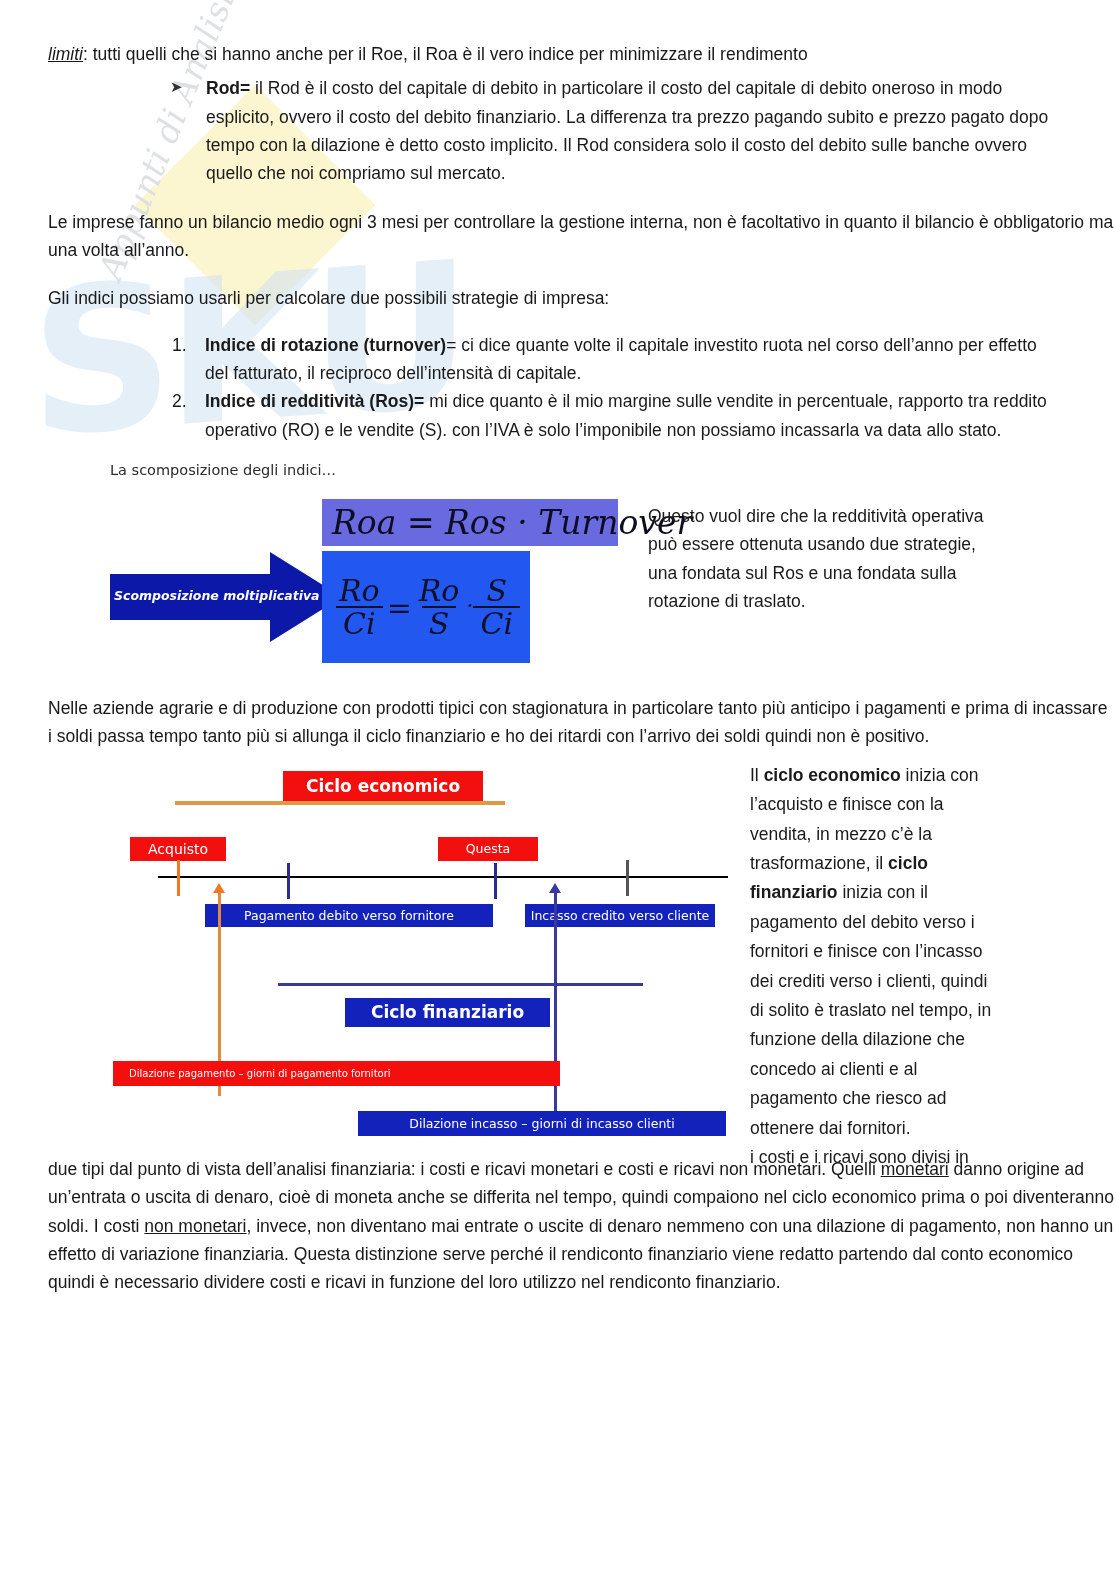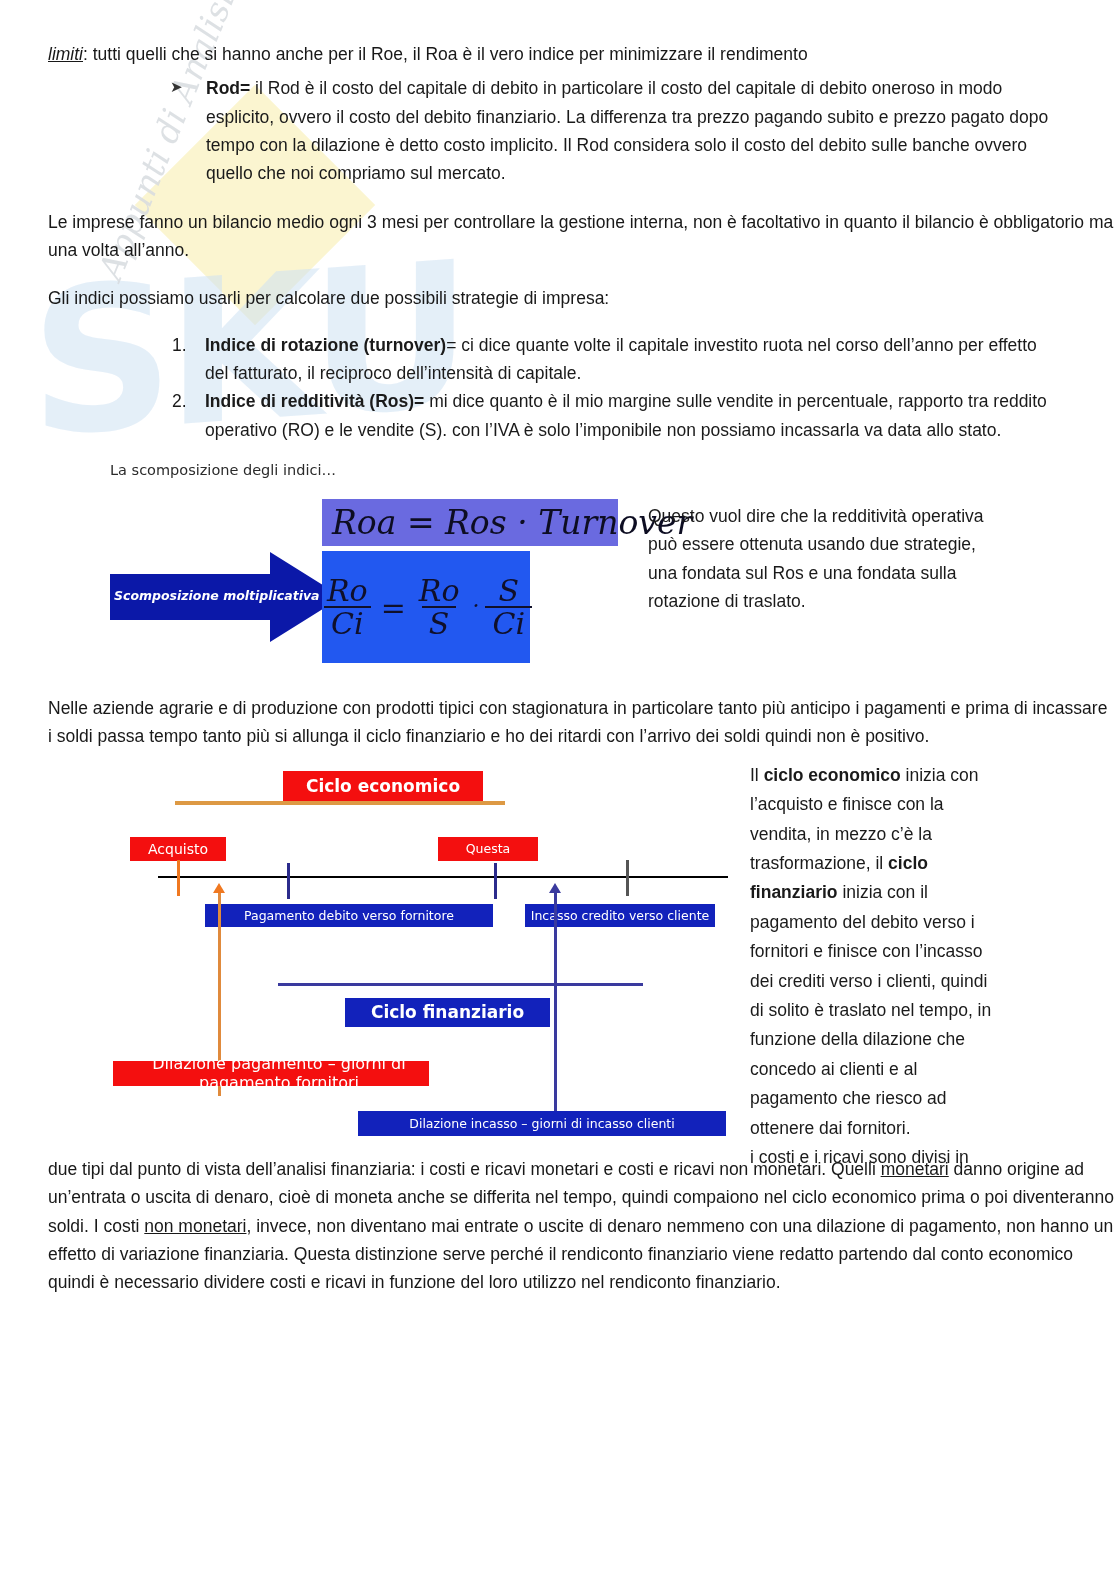--- a/index.html
+++ b/index.html
@@ -172,7 +172,6 @@
     display: flex;
     align-items: center;
     justify-content: center;
-    gap: 6px;
   }
   .frac {
     display: inline-flex;

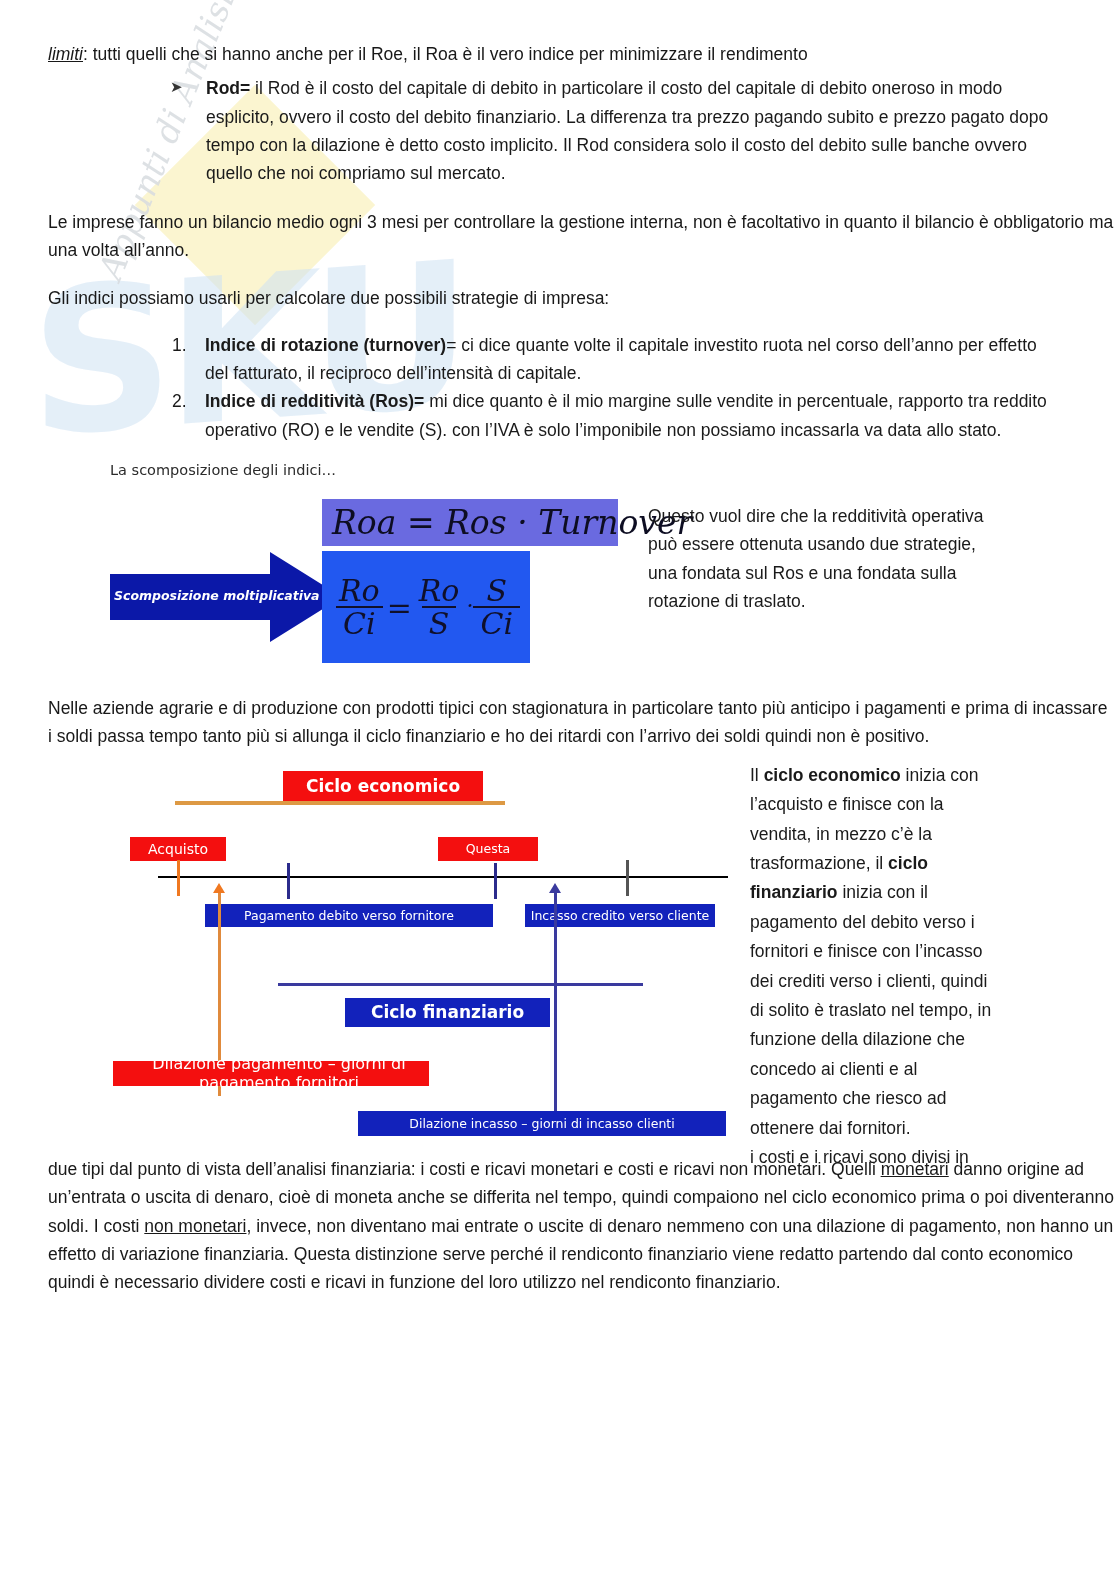--- a/index.html
+++ b/index.html
@@ -265,8 +265,8 @@
     font-size: 17px; font-weight: bold;
   }
   .bar-dil-pag {
-    left: 113px; top: 300px; width: 316px; height: 25px;
-    font-size: 16px;
+    left: 113px; top: 300px; width: 447px; height: 25px;
+    font-size: 10px;
   }
   .bar-dil-inc {
     left: 358px; top: 350px; width: 368px; height: 25px;

